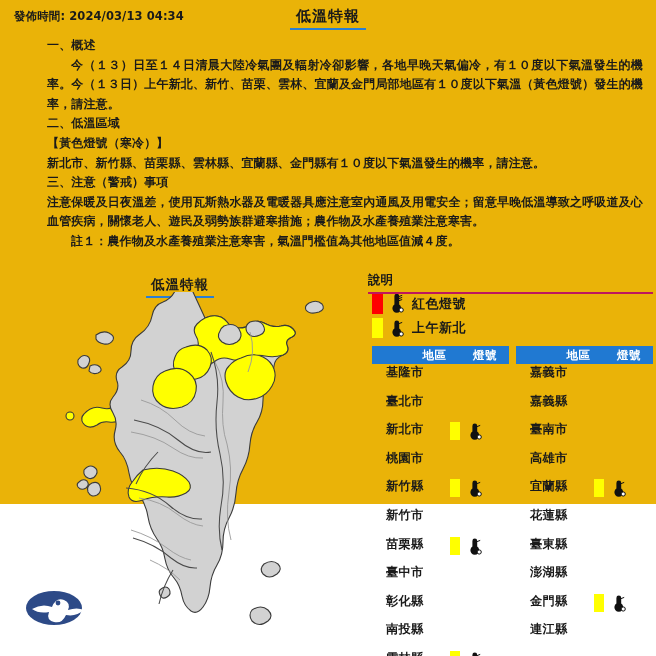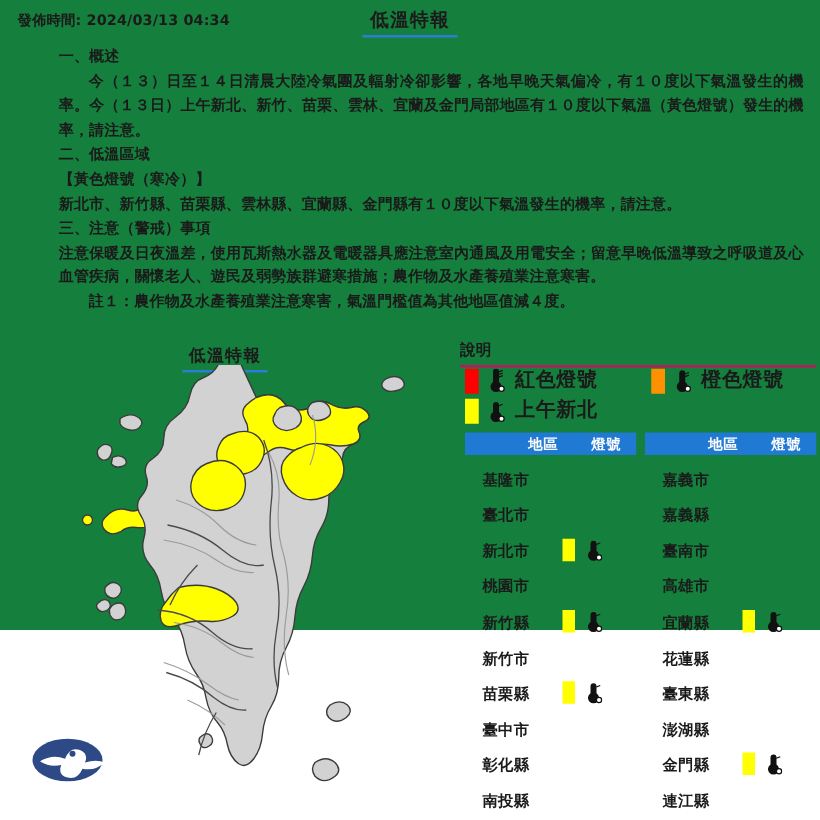--- a/index.html
+++ b/index.html
@@ -15,7 +15,7 @@
   #page {
     position: relative;
     width: 656px; height: 504px;
-    background: #15803d;
+    background: #eab308;
   }
 
   

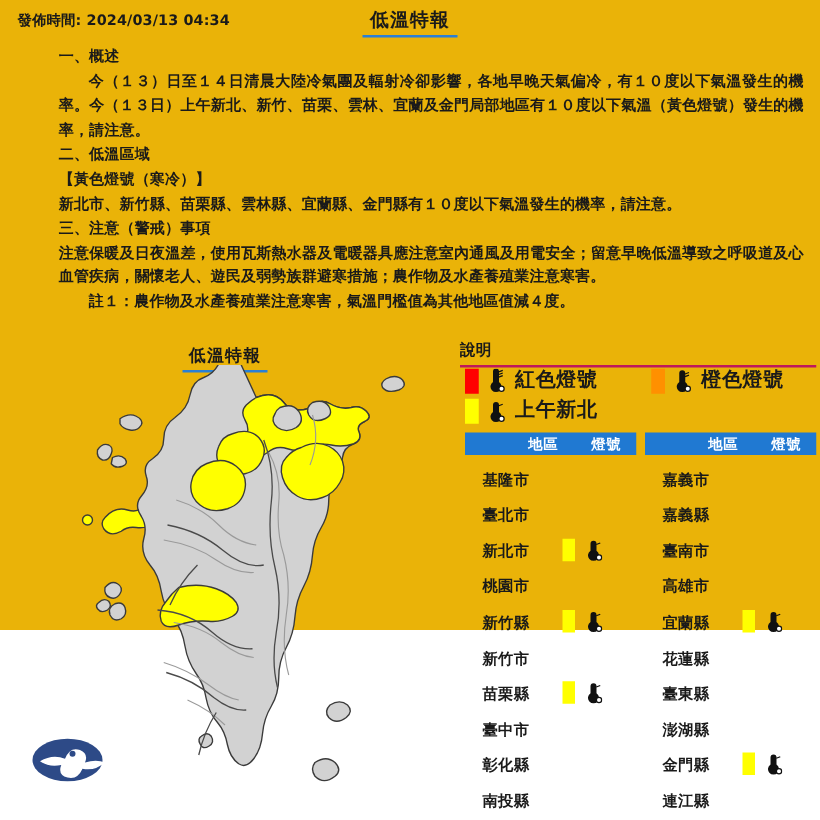--- a/index.html
+++ b/index.html
@@ -112,7 +112,7 @@
     display: flex;
     align-items: center;
     gap: 3px;
-    font-size: 16px;
+    font-size: 13px;
     font-weight: bold;
     white-space: nowrap;
   }

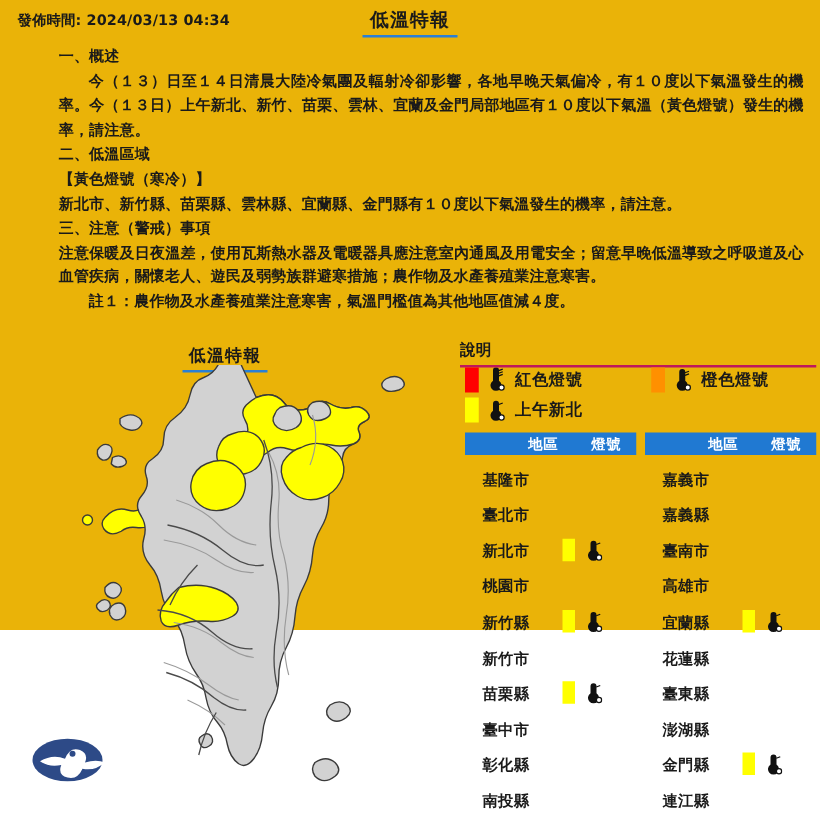--- a/index.html
+++ b/index.html
@@ -286,16 +286,6 @@
         <span class="legend-label">紅色燈號</span>
       </div>
 
-      <div id="legend-orange" class="legend-row">
-        <span class="swatch" style="background:#ff9000"></span>
-        <svg class="thermo" viewBox="0 0 18 20">
-          <path d="M8.4 3.6a2.4 2.4 0 0 1 4.8 0v7a4.4 4.4 0 1 1-4.8 0z" fill="#111"></path>
-          <circle cx="10.8" cy="14.6" r="3.2" fill="#111"></circle>
-          <circle cx="15.2" cy="16" r="2.1" fill="#fff" stroke="#111" stroke-width="1"></circle>
-          <path d="M13 4.2l3.2-1.2M13 6.3l3.2-1.2" stroke="#111" stroke-width="1" fill="none"></path>
-        </svg>
-        <span class="legend-label">橙色燈號</span>
-      </div>
 
       <div id="legend-yellow" class="legend-row">
         <span class="swatch" style="background:#ffff00"></span>

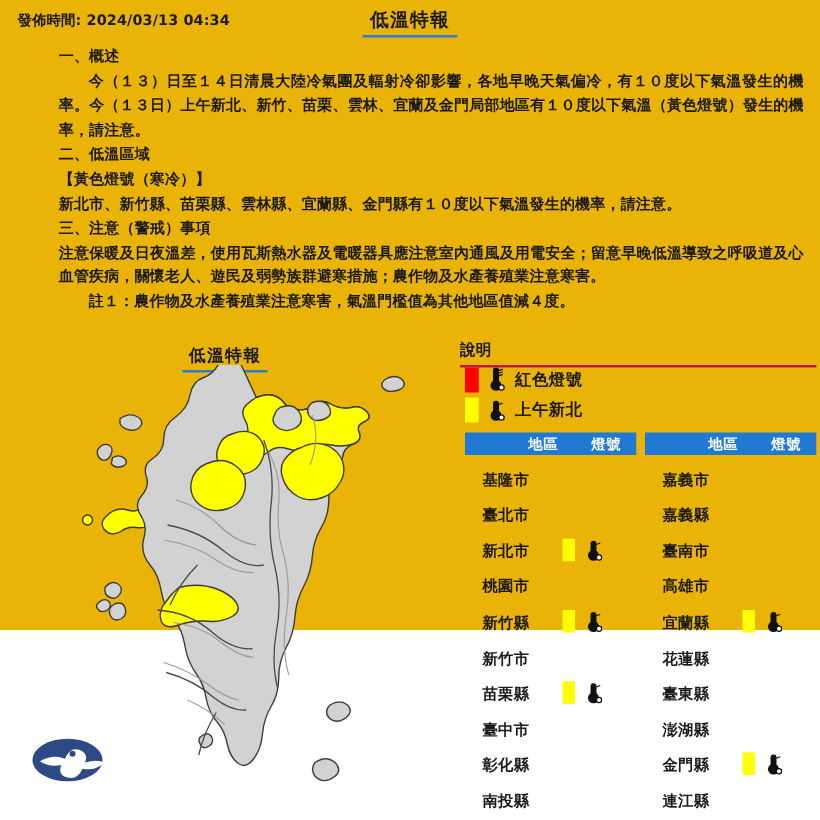--- a/index.html
+++ b/index.html
@@ -150,7 +150,7 @@
   .trow {
     height: 28.6px;
     display: flex;
-    align-items: flex-end;
+    align-items: flex-start;
     font-size: 12.2px;
     font-weight: bold;
     letter-spacing: .3px;

